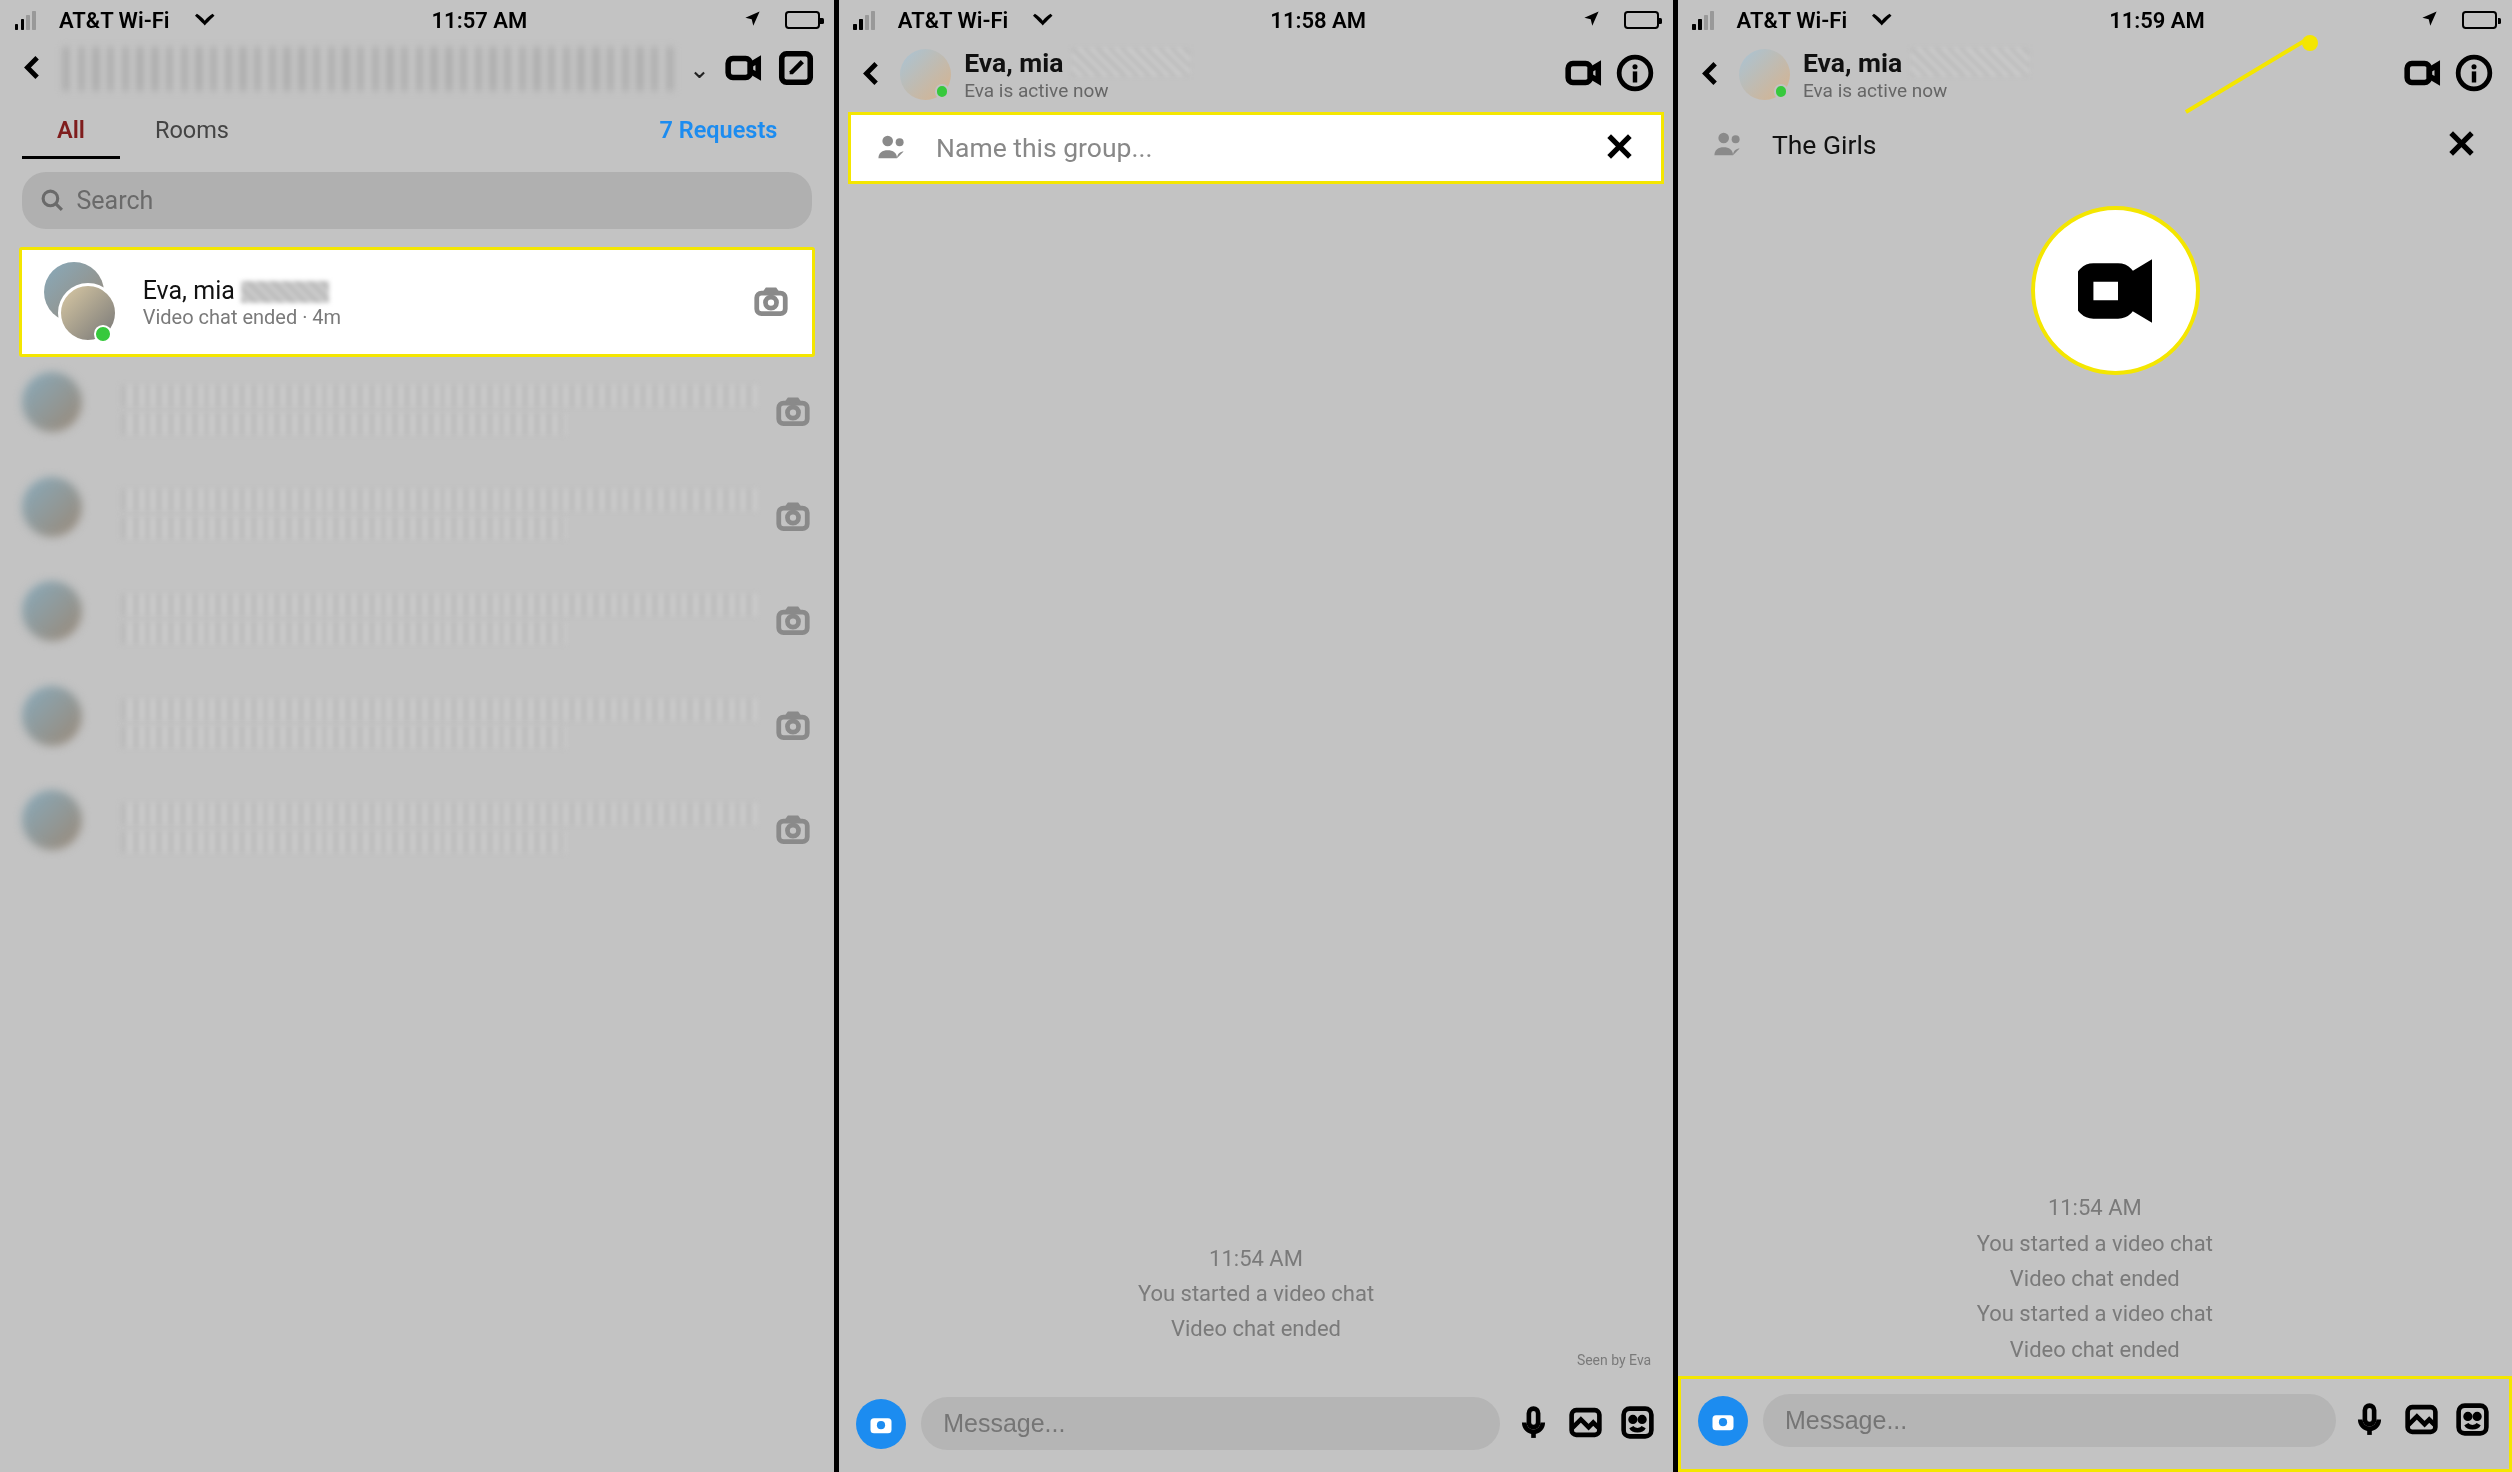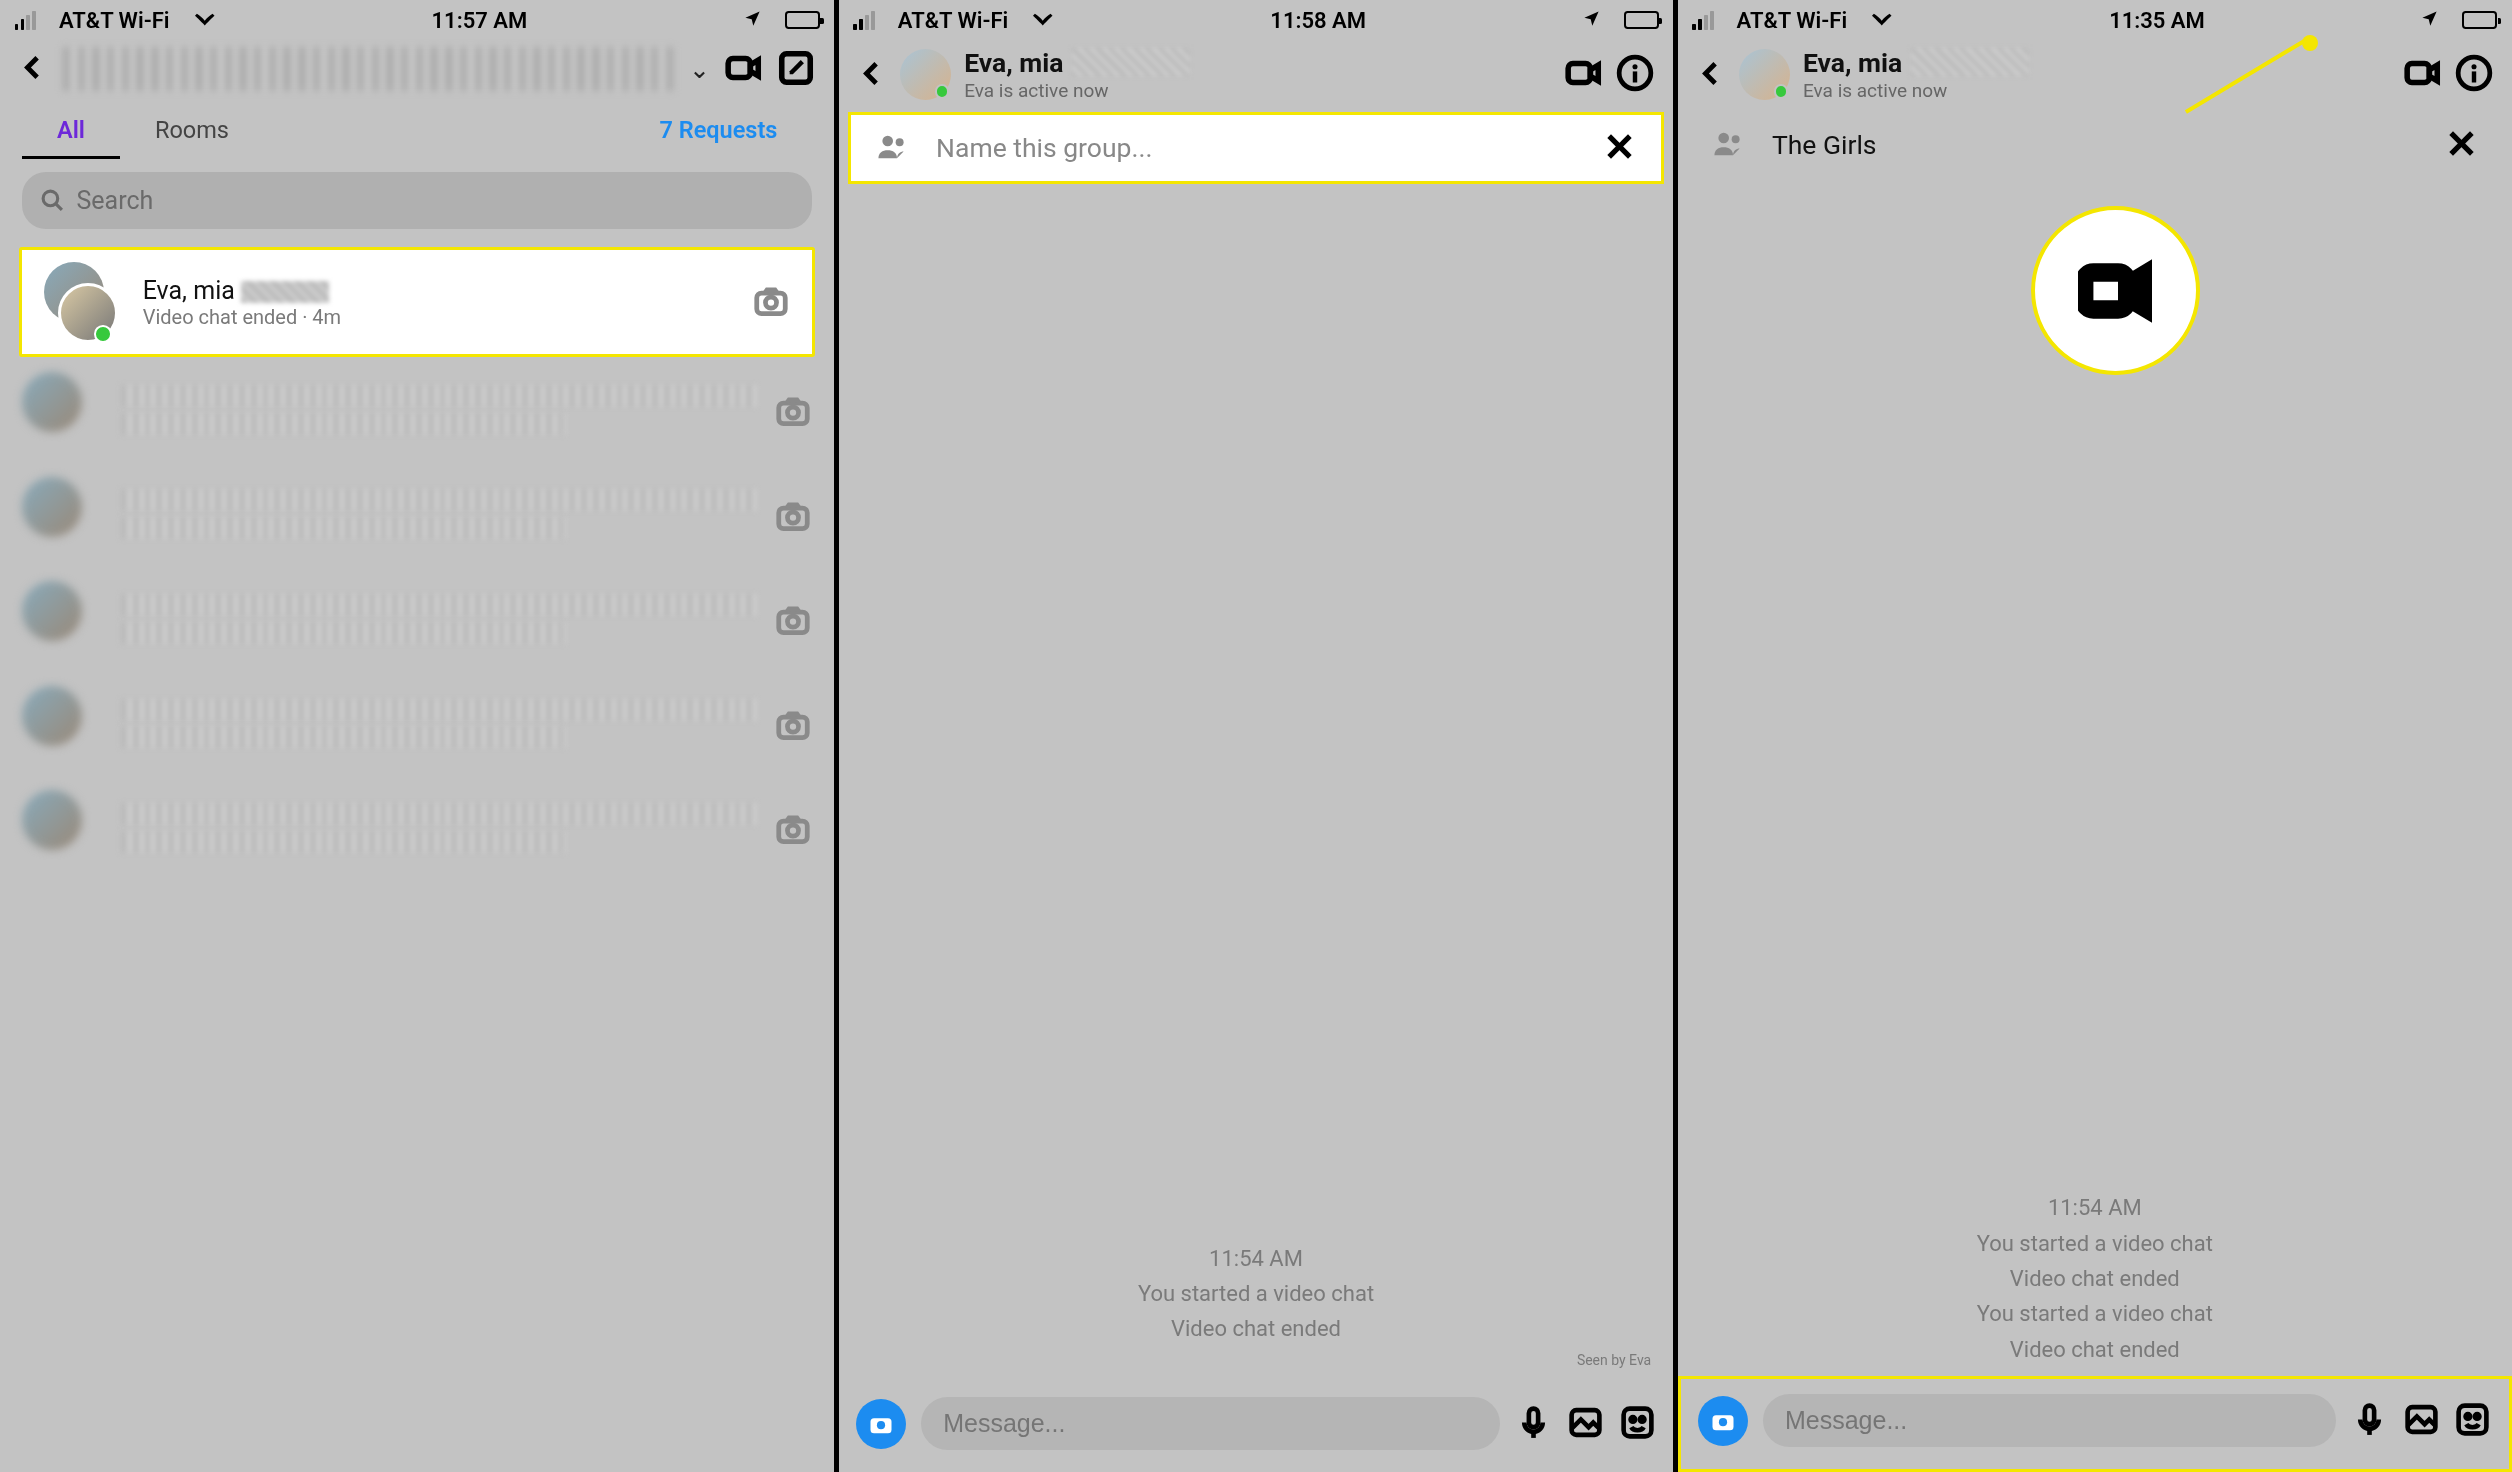--- a/index.html
+++ b/index.html
@@ -382,7 +382,7 @@
             <path d="M12 20l-1.5-1.8C5 12.7 2 10 2 10l2-2c3 2 6 4.5 8 7 2-2.5 5-5 8-7l2 2s-3 2.7-8.5 8.2L12 20z" fill="#000"></path>
           </svg></span>
     </div>
-    <div>11:35 AM</div>
+    <div>11:59 AM</div>
     <div class="status-right">
       <span class="locarrow"><svg viewBox="0 0 24 24">
             <path d="M3 11l18-8-8 18-2-8-8-2z" fill="#000"></path>

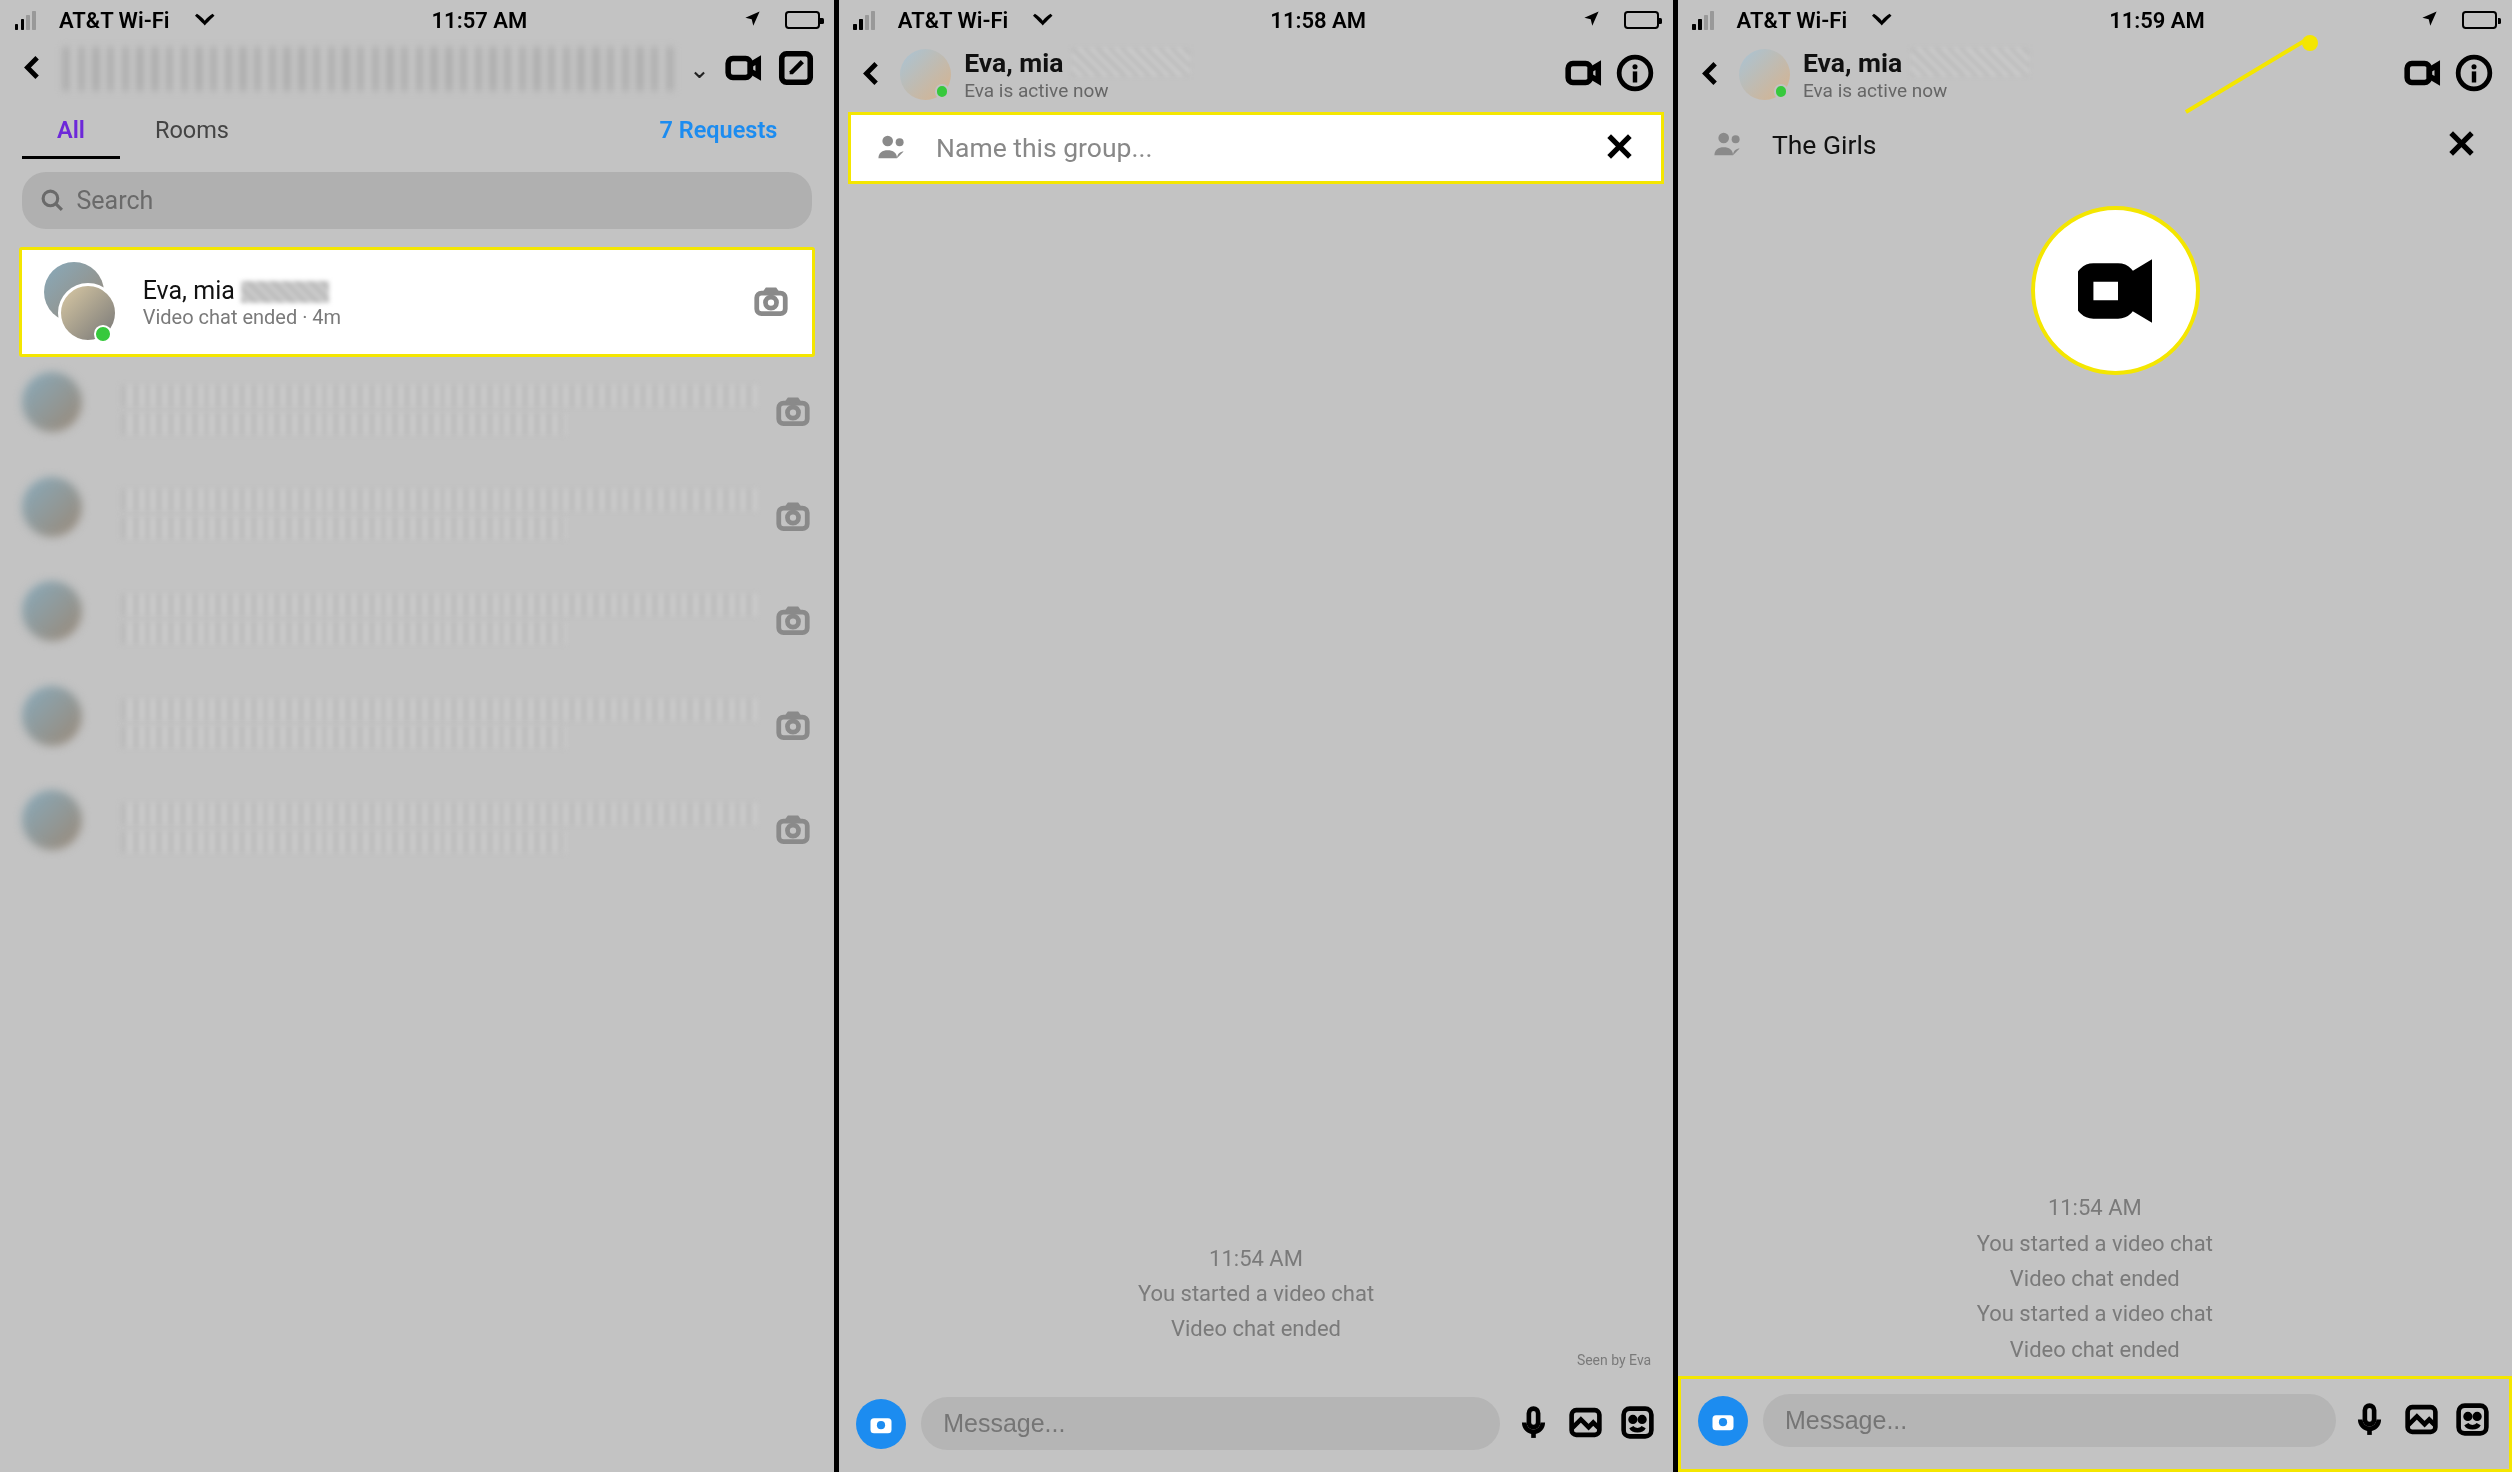--- a/index.html
+++ b/index.html
@@ -65,7 +65,7 @@
   .chev-down { font-size:25px; color:#222;}
   .tabs { display:flex; padding:0 22px;}
   .tab { flex:0 0 auto; padding:13.2px 35px; font-size:23.5px; color:#444; position:relative;}
-  .tab.active { color:#6d28d9; font-weight:600;}
+  .tab.active { color:#7f1d1d; font-weight:600;}
   .tab.active::after{content:"";position:absolute;left:0;right:0;bottom:-1.5px;height:2.9px;background:#000;}
   .tab.link { color:#1c8cf0; font-weight:600; }
   .tabs .spacer{flex:1}

